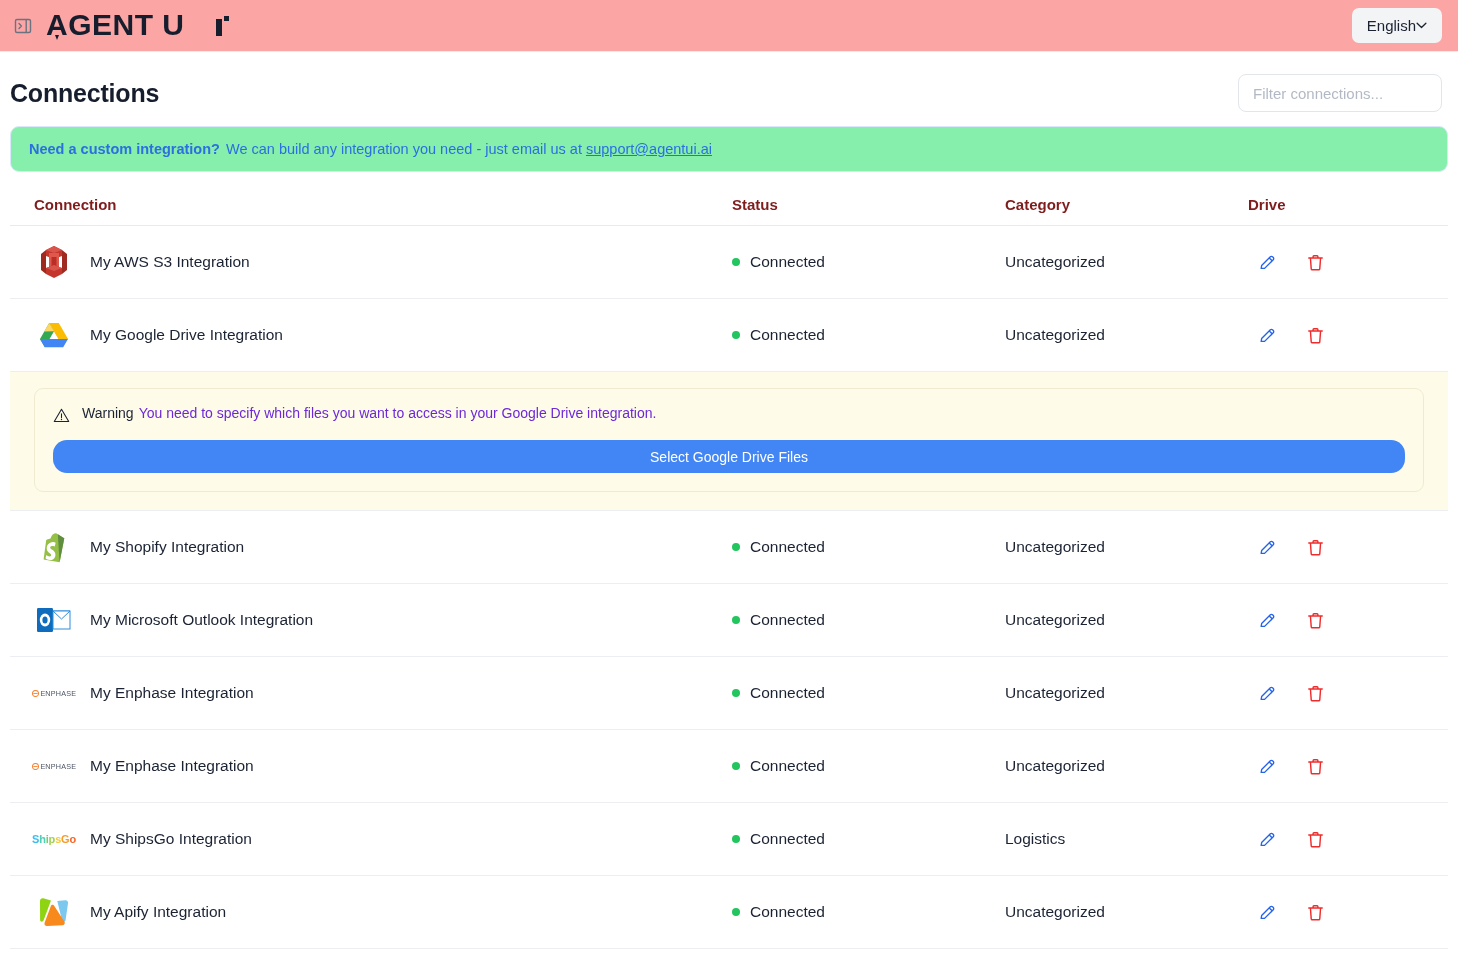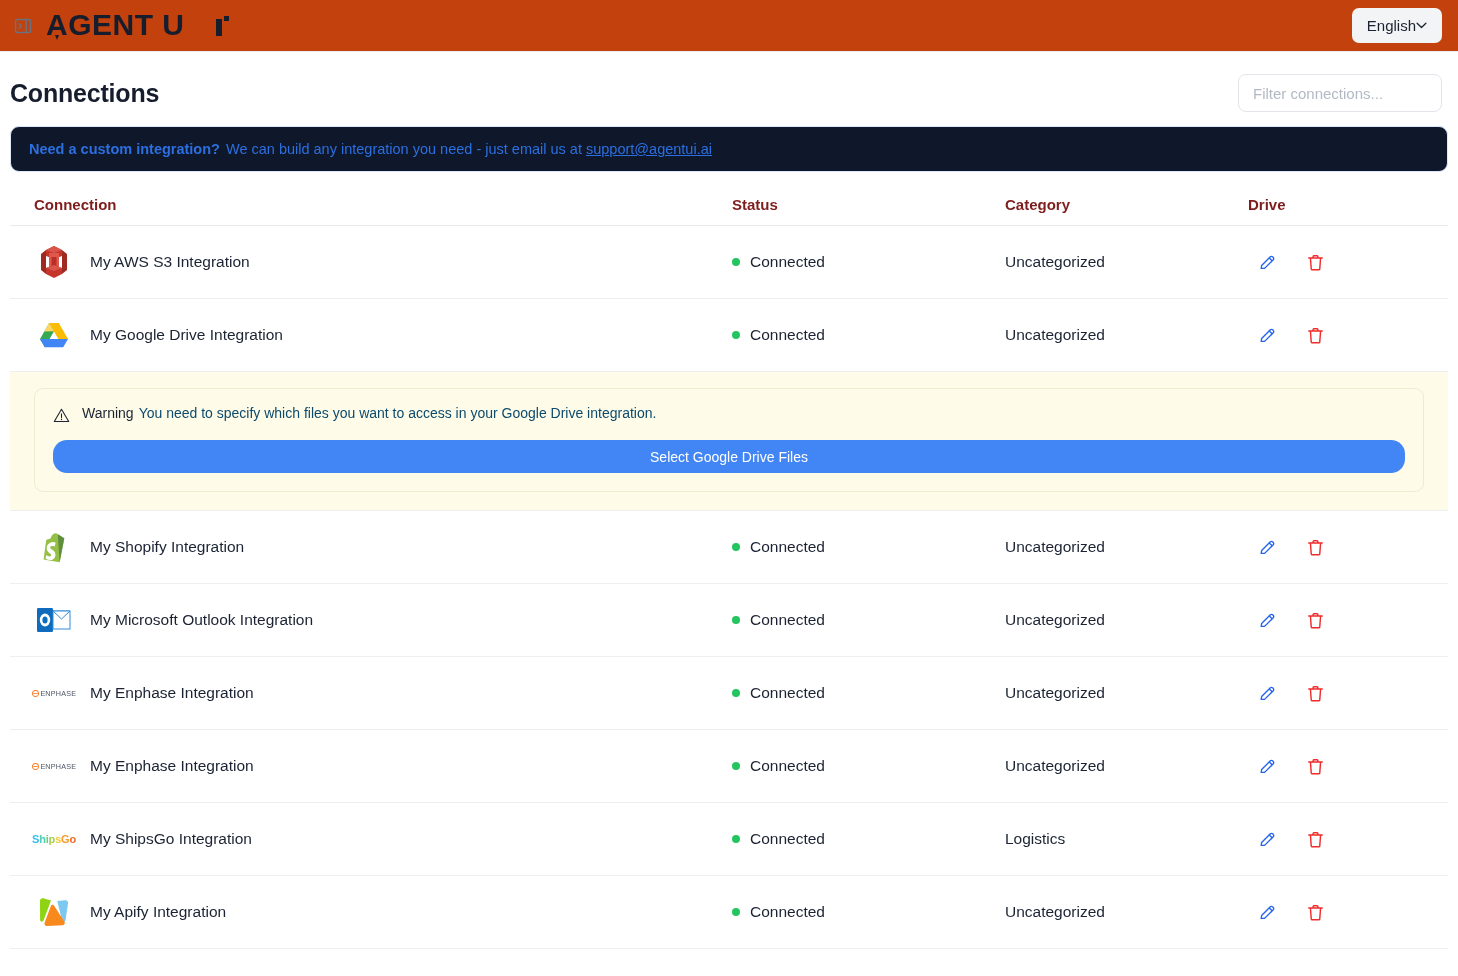--- a/index.html
+++ b/index.html
@@ -19,7 +19,7 @@
     align-items: center;
     padding: 0 16px 0 10px;
     border-bottom: 1px solid #eceef1;
-    background: #c2410c;
+    background: #fca5a5;
     position: relative;
   }
   .panel-toggle {

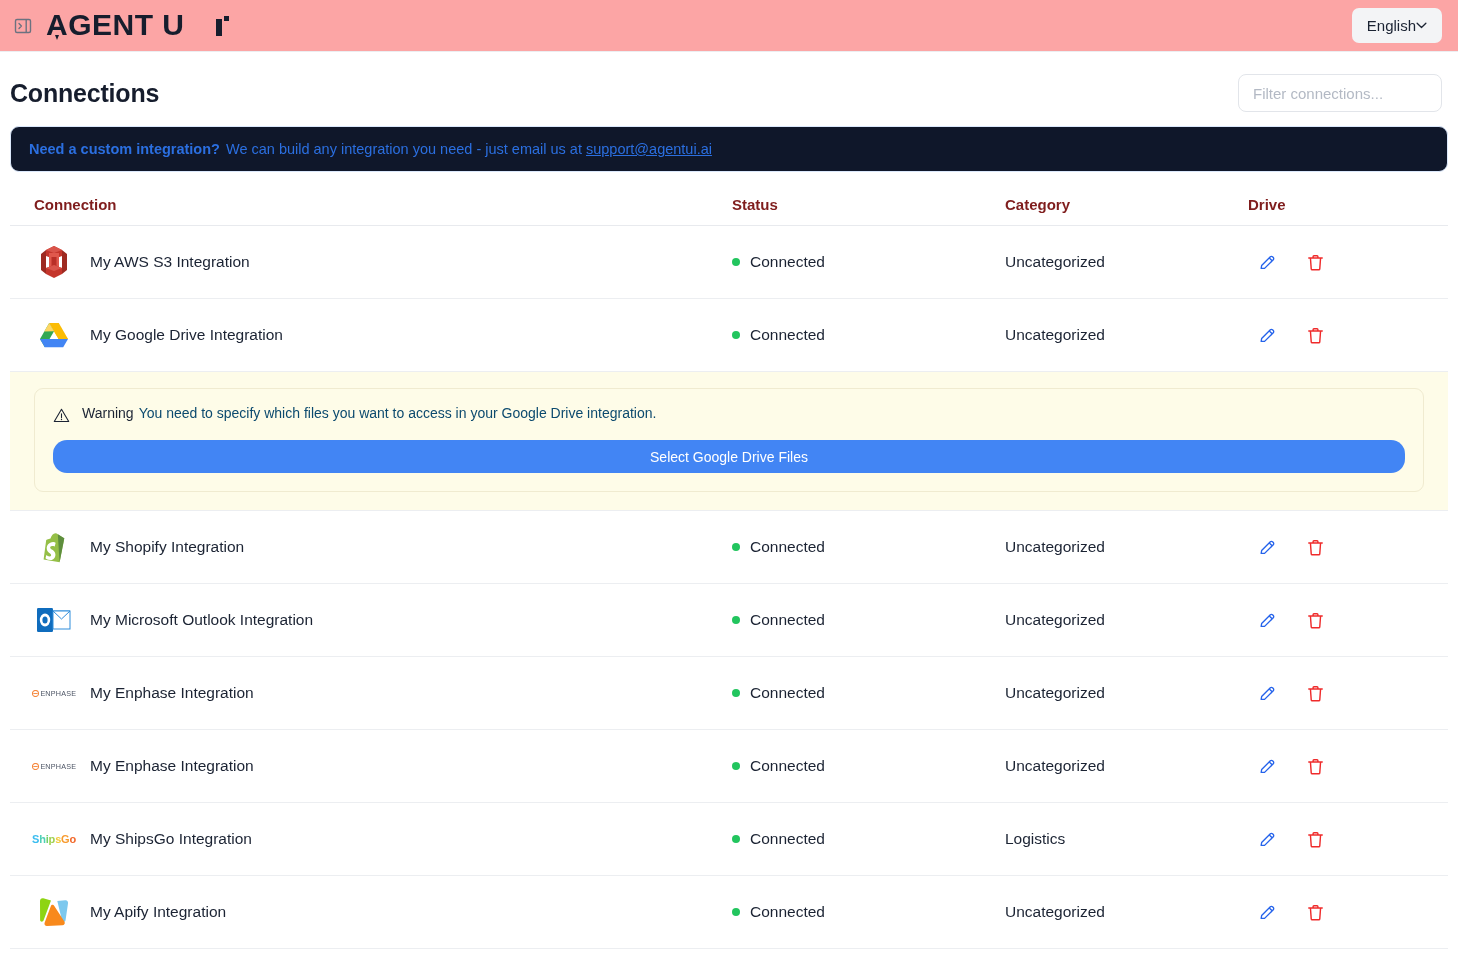--- a/index.html
+++ b/index.html
@@ -80,7 +80,7 @@
   
   .banner {
     margin: 0 10px 14px 10px;
-    background: #0f172a;
+    background: #86efac;
     border: 1px solid #dbe8fb;
     border-radius: 9px;
     padding: 14px 18px;

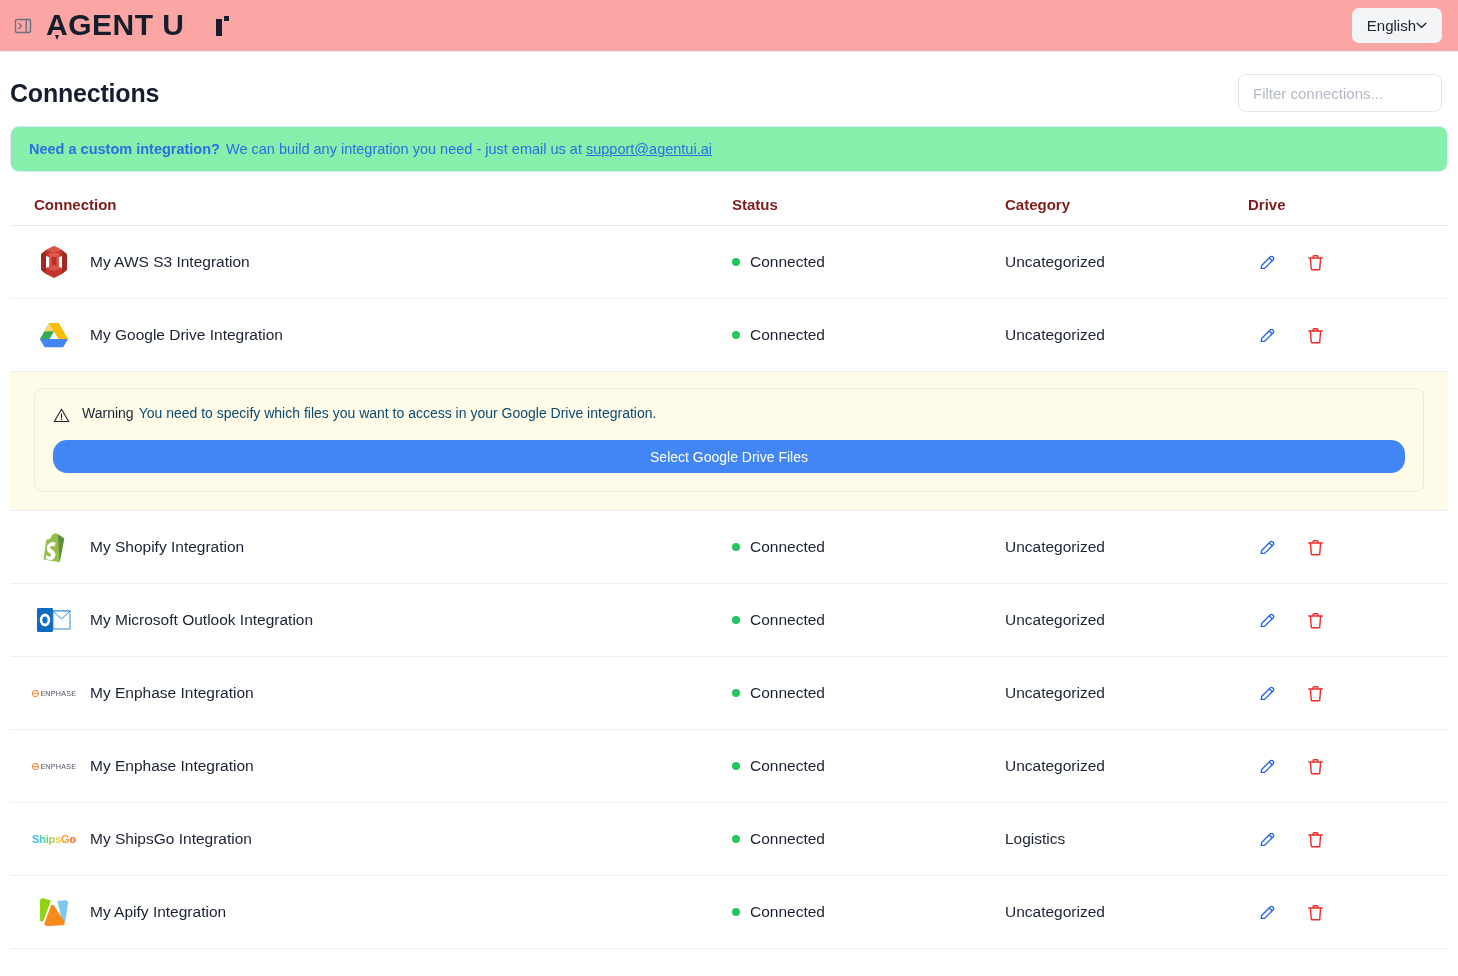--- a/index.html
+++ b/index.html
@@ -170,7 +170,7 @@
   }
   .warn-texts { display: flex; flex-direction: row; gap: 5px; }
   .warn-title { font-size: 14px; color: #1b2333; }
-  .warn-body  { font-size: 14px; color: #0c4a6e; }
+  .warn-body  { font-size: 14px; color: #6d28d9; }
   .warn-btn {
     margin-top: 16px;
     width: 100%;

